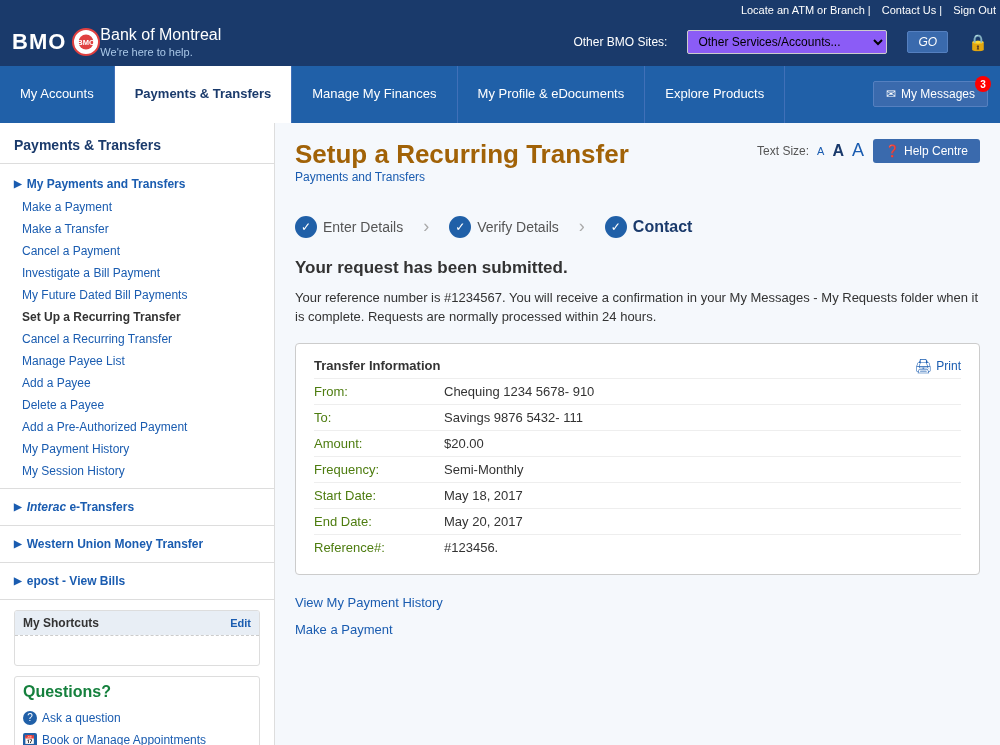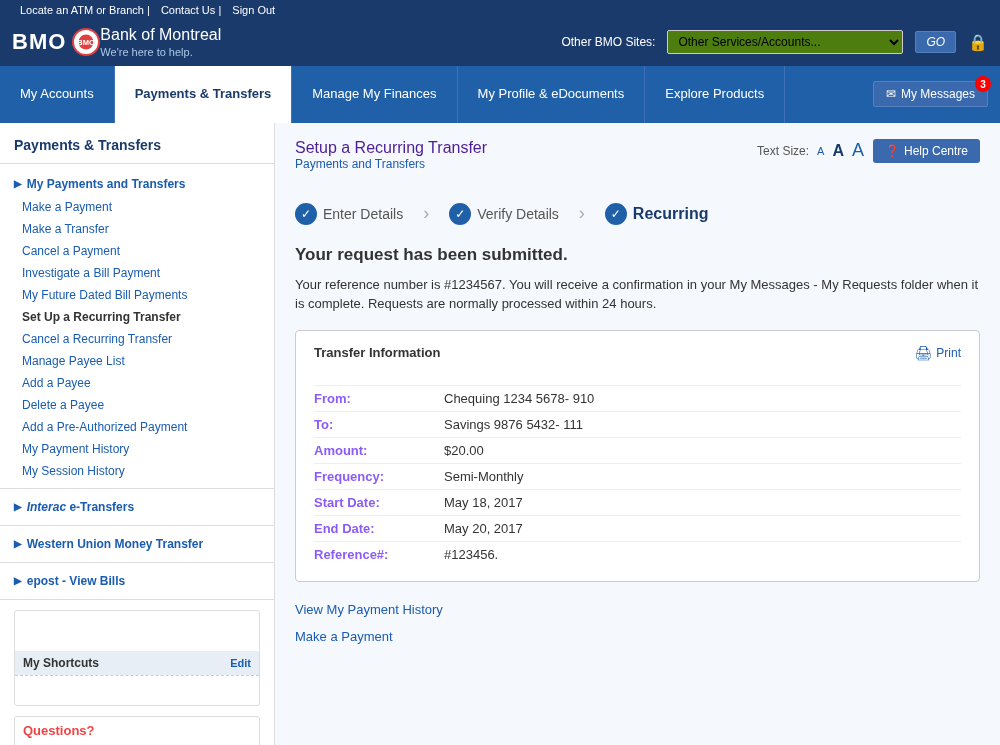--- a/index.html
+++ b/index.html
@@ -9,9 +9,9 @@
     .top-bar {
       background: #1a3a6b;
       color: white;
-      padding: 4px 12px;
-      display: flex;
-      justify-content: flex-start;
+      padding: 4px 4px;
+      display: flex;
+      justify-content: flex-end;
       align-items: center;
     }
     .top-bar-links { font-size: 11px; }

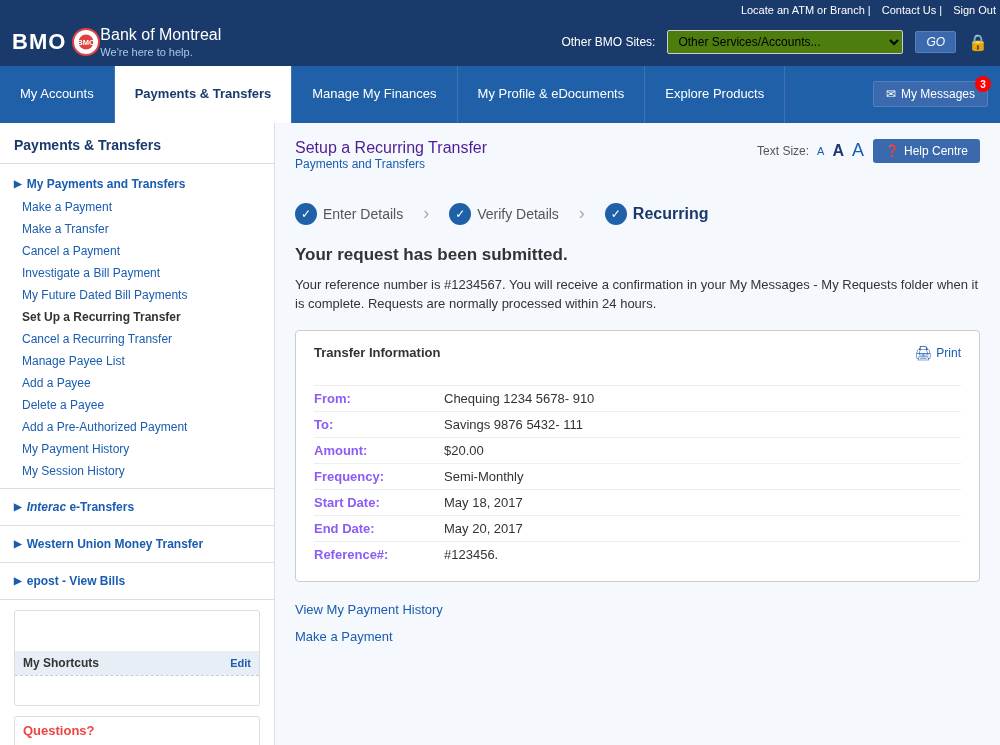--- a/index.html
+++ b/index.html
@@ -36,7 +36,7 @@
     .logo-text { color: white; font-size: 16px; }
     .tagline { color: #aac8e8; font-size: 11px; margin-top: 2px; }
     .header-right { display: flex; flex-direction: column; align-items: flex-end; gap: 6px; }
-    .other-sites { display: flex; align-items: center; gap: 12px; }
+    .other-sites { display: flex; align-items: center; gap: 20px; }
     .other-sites label { color: white; font-size: 12px; }
     .other-sites select {
       padding: 3px 6px; font-size: 12px; border: 1px solid #ccc;

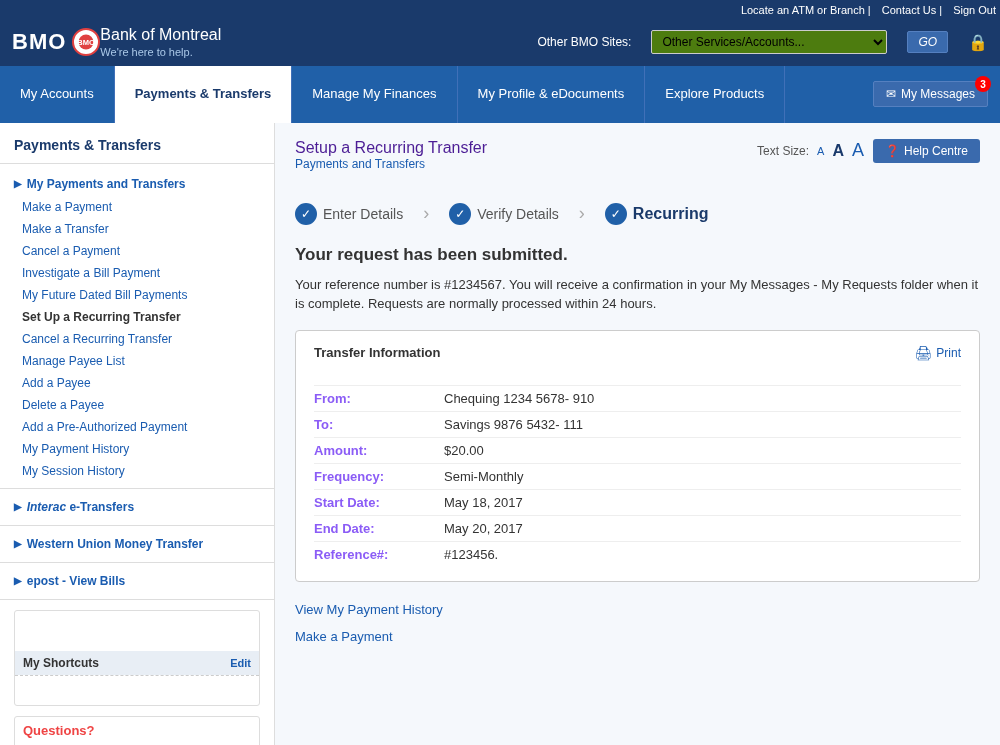--- a/index.html
+++ b/index.html
@@ -40,7 +40,7 @@
     .other-sites label { color: white; font-size: 12px; }
     .other-sites select {
       padding: 3px 6px; font-size: 12px; border: 1px solid #ccc;
-      background: #4d7c0f; border-radius: 2px; width: 236px;
+      background: #8b5cf6; border-radius: 2px; width: 200px;
     }
     .go-btn {
       background: #3a6aad; color: white; border: 1px solid #5580c0;

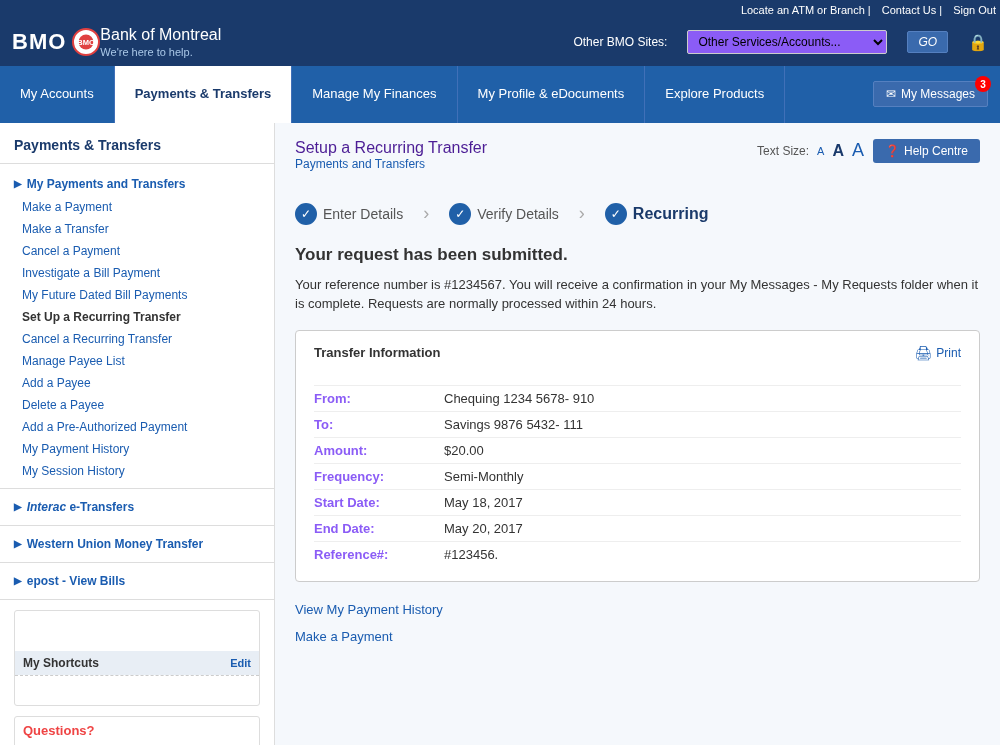--- a/index.html
+++ b/index.html
@@ -233,9 +233,9 @@
       margin-bottom: 16px;
     }
     .page-title {
-      color: #4c1d95;
-      font-size: 16px;
-      font-weight: normal;
+      color: #a16207;
+      font-size: 26px;
+      font-weight: bold;
     }
     .text-size-area {
       display: flex;

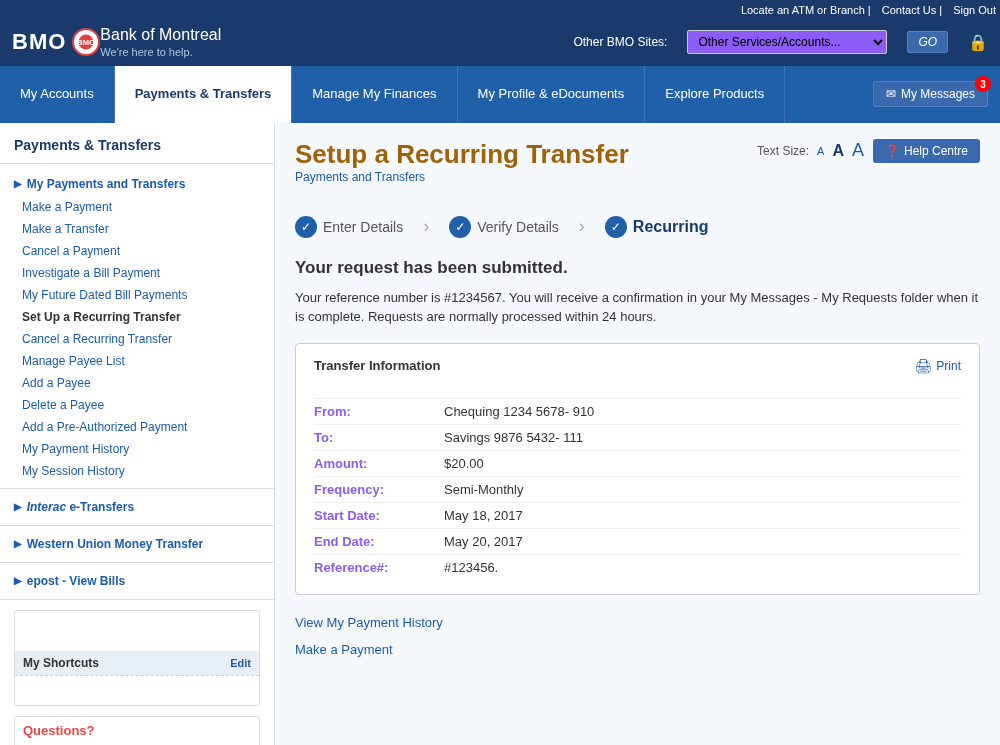--- a/index.html
+++ b/index.html
@@ -549,7 +549,7 @@
       <span class="step-divider">›</span>
       <div class="step">
         <div class="step-circle active">✓</div>
-        <span class="step-label active">Recurring</span>
+        <span class="step-label active">Contact</span>
       </div>
     </div>
 

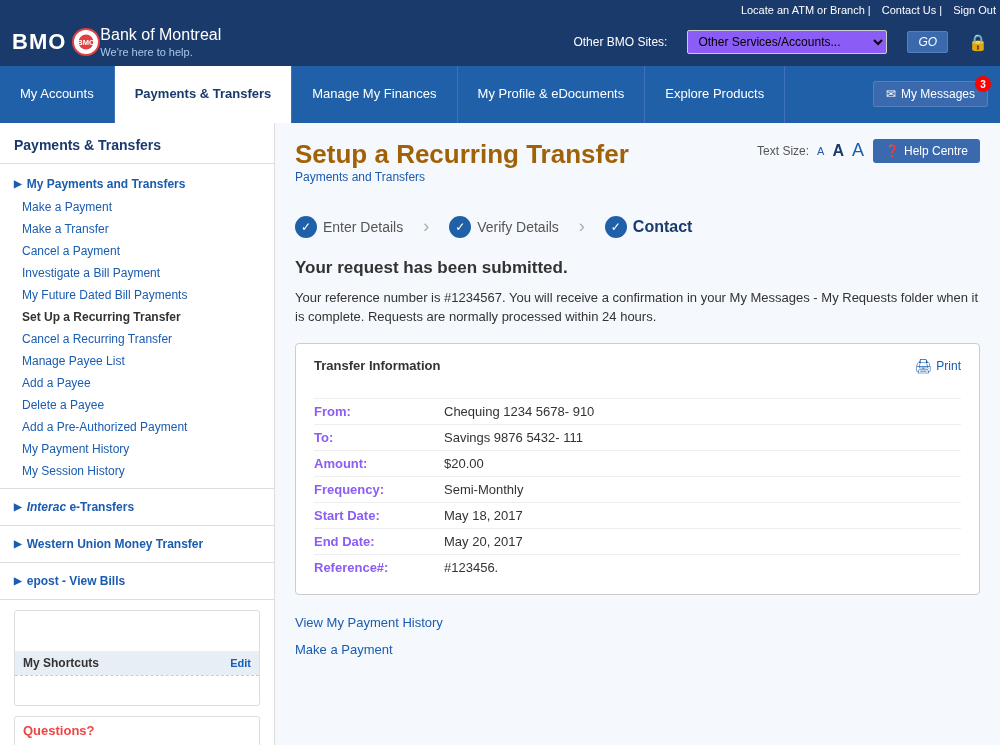--- a/index.html
+++ b/index.html
@@ -330,7 +330,7 @@
       display: flex;
       justify-content: space-between;
       align-items: center;
-      margin-bottom: 24px;
+      margin-bottom: 4px;
     }
     .transfer-card-title {
       font-size: 13px;

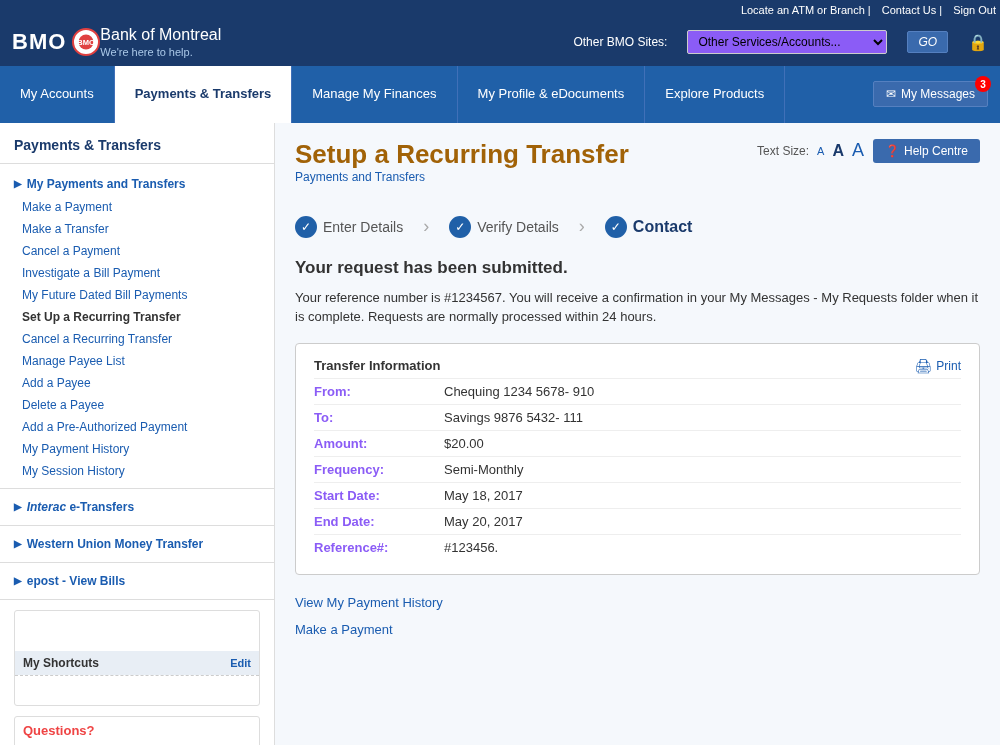--- a/index.html
+++ b/index.html
@@ -355,8 +355,8 @@
     .info-label {
       width: 130px;
       min-width: 130px;
-      color: #8b5cf6;
-      font-weight: bold;
+      color: #4d7c0f;
+      font-weight: normal;
     }
     .info-value { color: #333; }
 

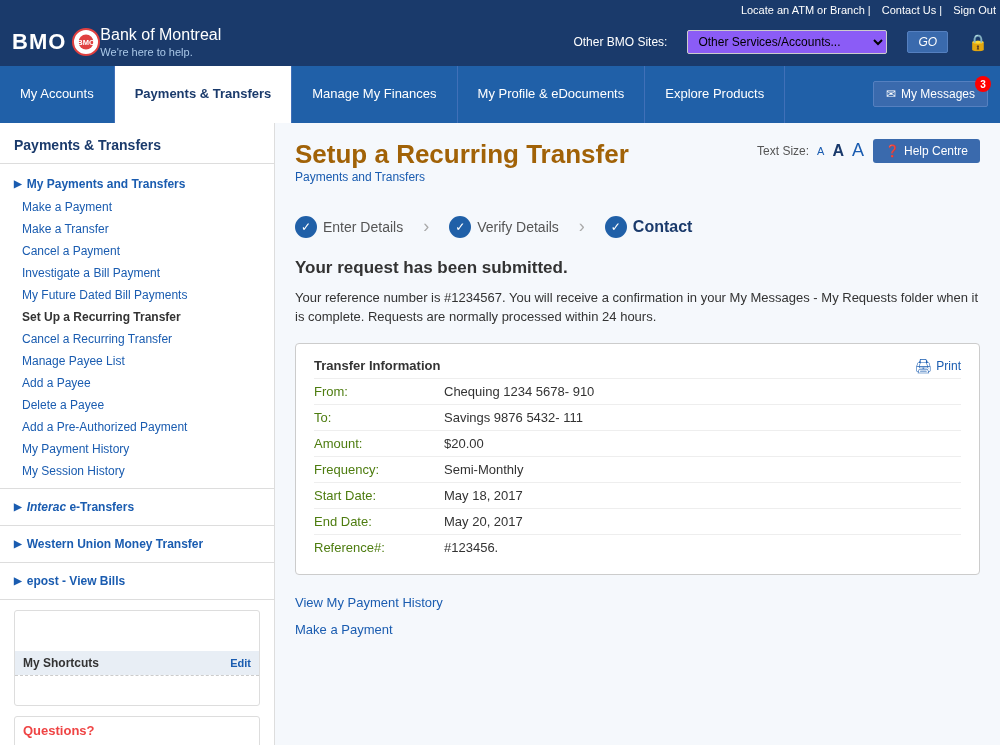--- a/index.html
+++ b/index.html
@@ -172,7 +172,6 @@
       font-size: 12px;
       font-weight: bold;
       color: #333;
-      margin-top: 40px;
     }
     .shortcuts-edit { color: #1a5cb0; font-size: 11px; cursor: pointer; }
     .shortcuts-body {

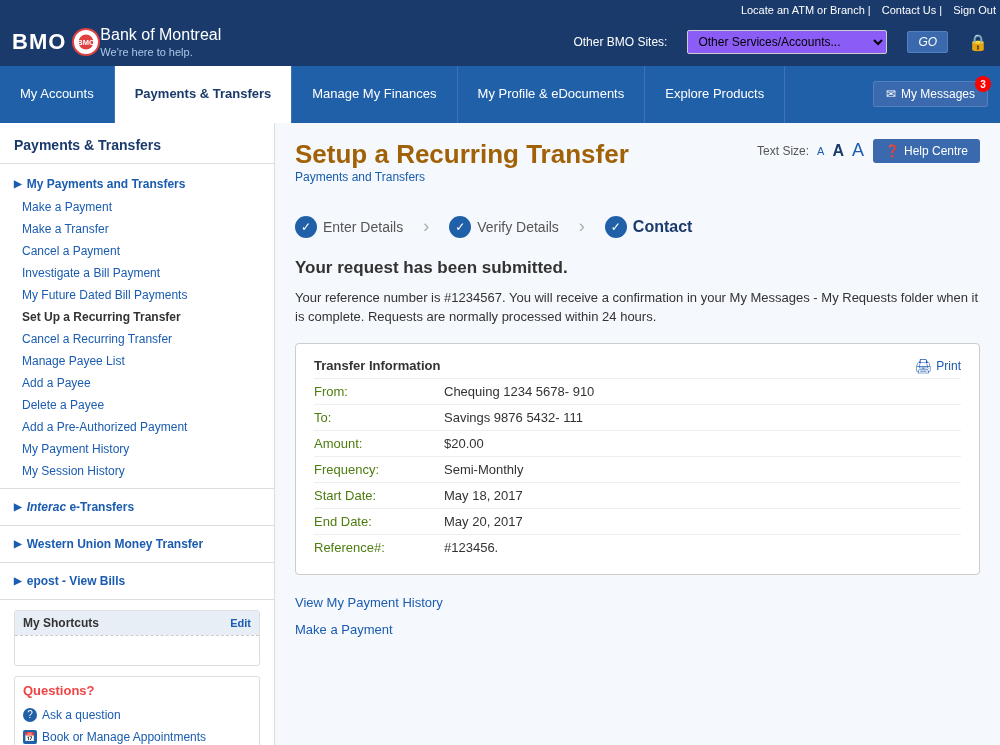--- a/index.html
+++ b/index.html
@@ -186,9 +186,9 @@
       overflow: hidden;
     }
     .questions-title {
-      font-size: 13px;
-      font-weight: bold;
-      color: #ef4444;
+      font-size: 16px;
+      font-weight: bold;
+      color: #15803d;
       padding: 6px 8px;
     }
     .questions-item {

